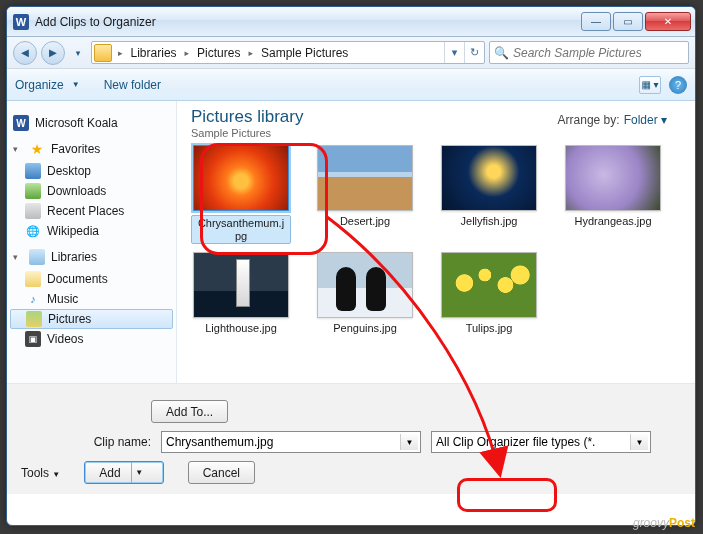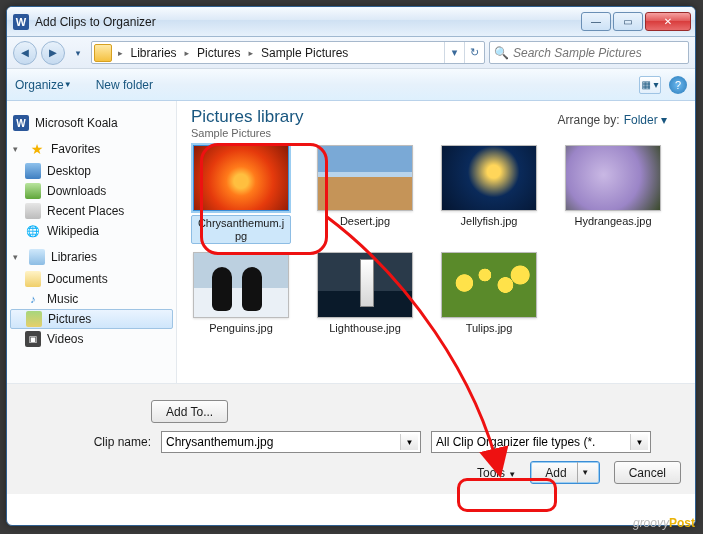--- a/index.html
+++ b/index.html
@@ -31,7 +31,7 @@
 
 .toolbar { height:32px; background:linear-gradient(#f6fbff,#e6f1fb 50%,#def0fd); border-bottom:1px solid #b9d2ea; display:flex; align-items:center; padding:0 8px; gap:20px;}
 .toolbar .tb-left{ display:flex; gap:24px; color:#18567f;}
-.toolbar .tb-item{ display:flex; align-items:center; gap:0; cursor:default;text-align:right;}
+.toolbar .tb-item{ display:flex; align-items:center; gap:8px; cursor:default;text-align:right;}
 .toolbar .tb-right{ margin-left:auto; display:flex; align-items:center; gap:8px; color:#18567f;}
 .toolbar .tb-icon{ width:22px; height:18px; border:1px solid #9fc4e4; border-radius:2px; background:linear-gradient(#fff,#e2effb); display:flex; align-items:center; justify-content:center; font-size:10px;}
 .toolbar .help-icon{ width:18px; height:18px; border-radius:9px; background:radial-gradient(#6bb9f0,#2a7ab8); color:#fff; display:flex; align-items:center; justify-content:center; font-size:11px;}

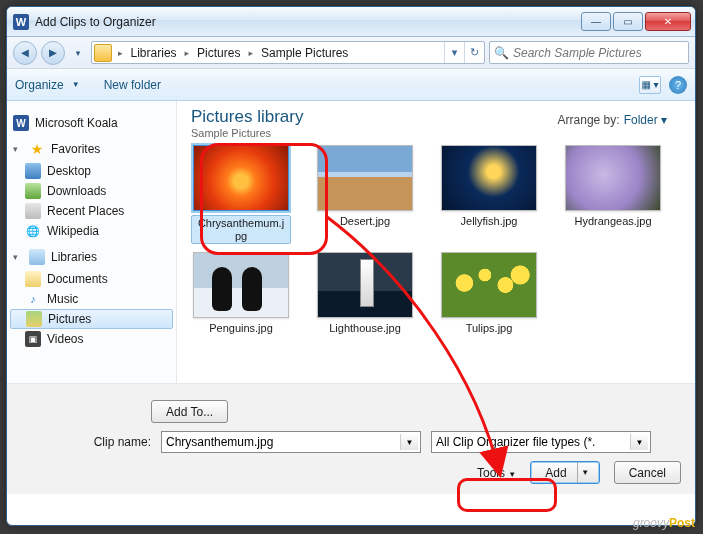--- a/index.html
+++ b/index.html
@@ -241,12 +241,12 @@
           <div class="thumb-label">Hydrangeas.jpg</div>
         </div>
         <div class="thumb-wrap">
+          <div class="thumb ph-light"></div>
+          <div class="thumb-label">Lighthouse.jpg</div>
+        </div>
+        <div class="thumb-wrap">
           <div class="thumb ph-peng"></div>
           <div class="thumb-label">Penguins.jpg</div>
-        </div>
-        <div class="thumb-wrap">
-          <div class="thumb ph-light"></div>
-          <div class="thumb-label">Lighthouse.jpg</div>
         </div>
         <div class="thumb-wrap">
           <div class="thumb ph-tulip"></div>

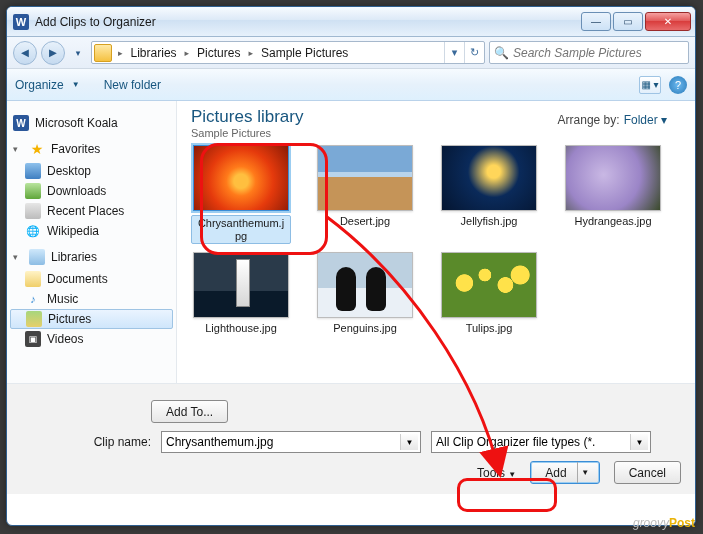--- a/index.html
+++ b/index.html
@@ -271,7 +271,7 @@
         <span class="caret">▼</span>
       </div>
     </div>
-    <div class="row" style="justify-content:flex-end; gap:14px;">
+    <div class="row" style="justify-content:flex-start; gap:24px;">
       <span class="lbl"><span>Tools</span> <span style="font-size:8px">▼</span></span>
       <span class="btn split primary">
         <span>Add</span>

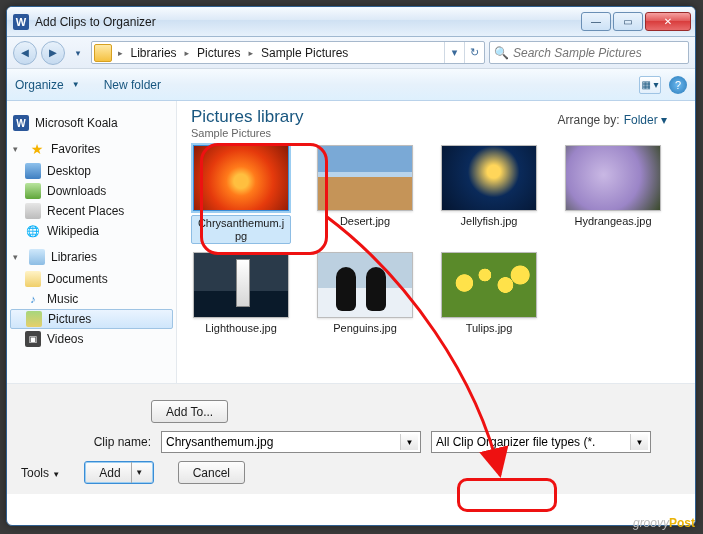--- a/index.html
+++ b/index.html
@@ -87,7 +87,7 @@
 
 .bottom{ border-top:1px solid #e4e9ee; padding:8px 14px 10px 14px; background:#f2f2f2;}
 .btn{ height:23px; padding:0 14px; border:1px solid #8a8a8a; border-radius:3px; background:linear-gradient(#fdfdfd,#e7e7e7); color:#1a1a1a; display:inline-flex; align-items:center; cursor:default;}
-.btn.split{ padding-right:6px;}
+.btn.split{ padding-right:16px;}
 .btn .caret{ width:16px; border-left:1px solid #aaa; height:100%; display:flex; align-items:center; justify-content:center; font-size:8px; margin-left:10px;}
 .btn.primary{ border-color:#3a8dd6; box-shadow:0 0 0 1px #9bcdf1 inset;}
 .row{ display:flex; align-items:center; gap:10px; margin-top:8px;}

